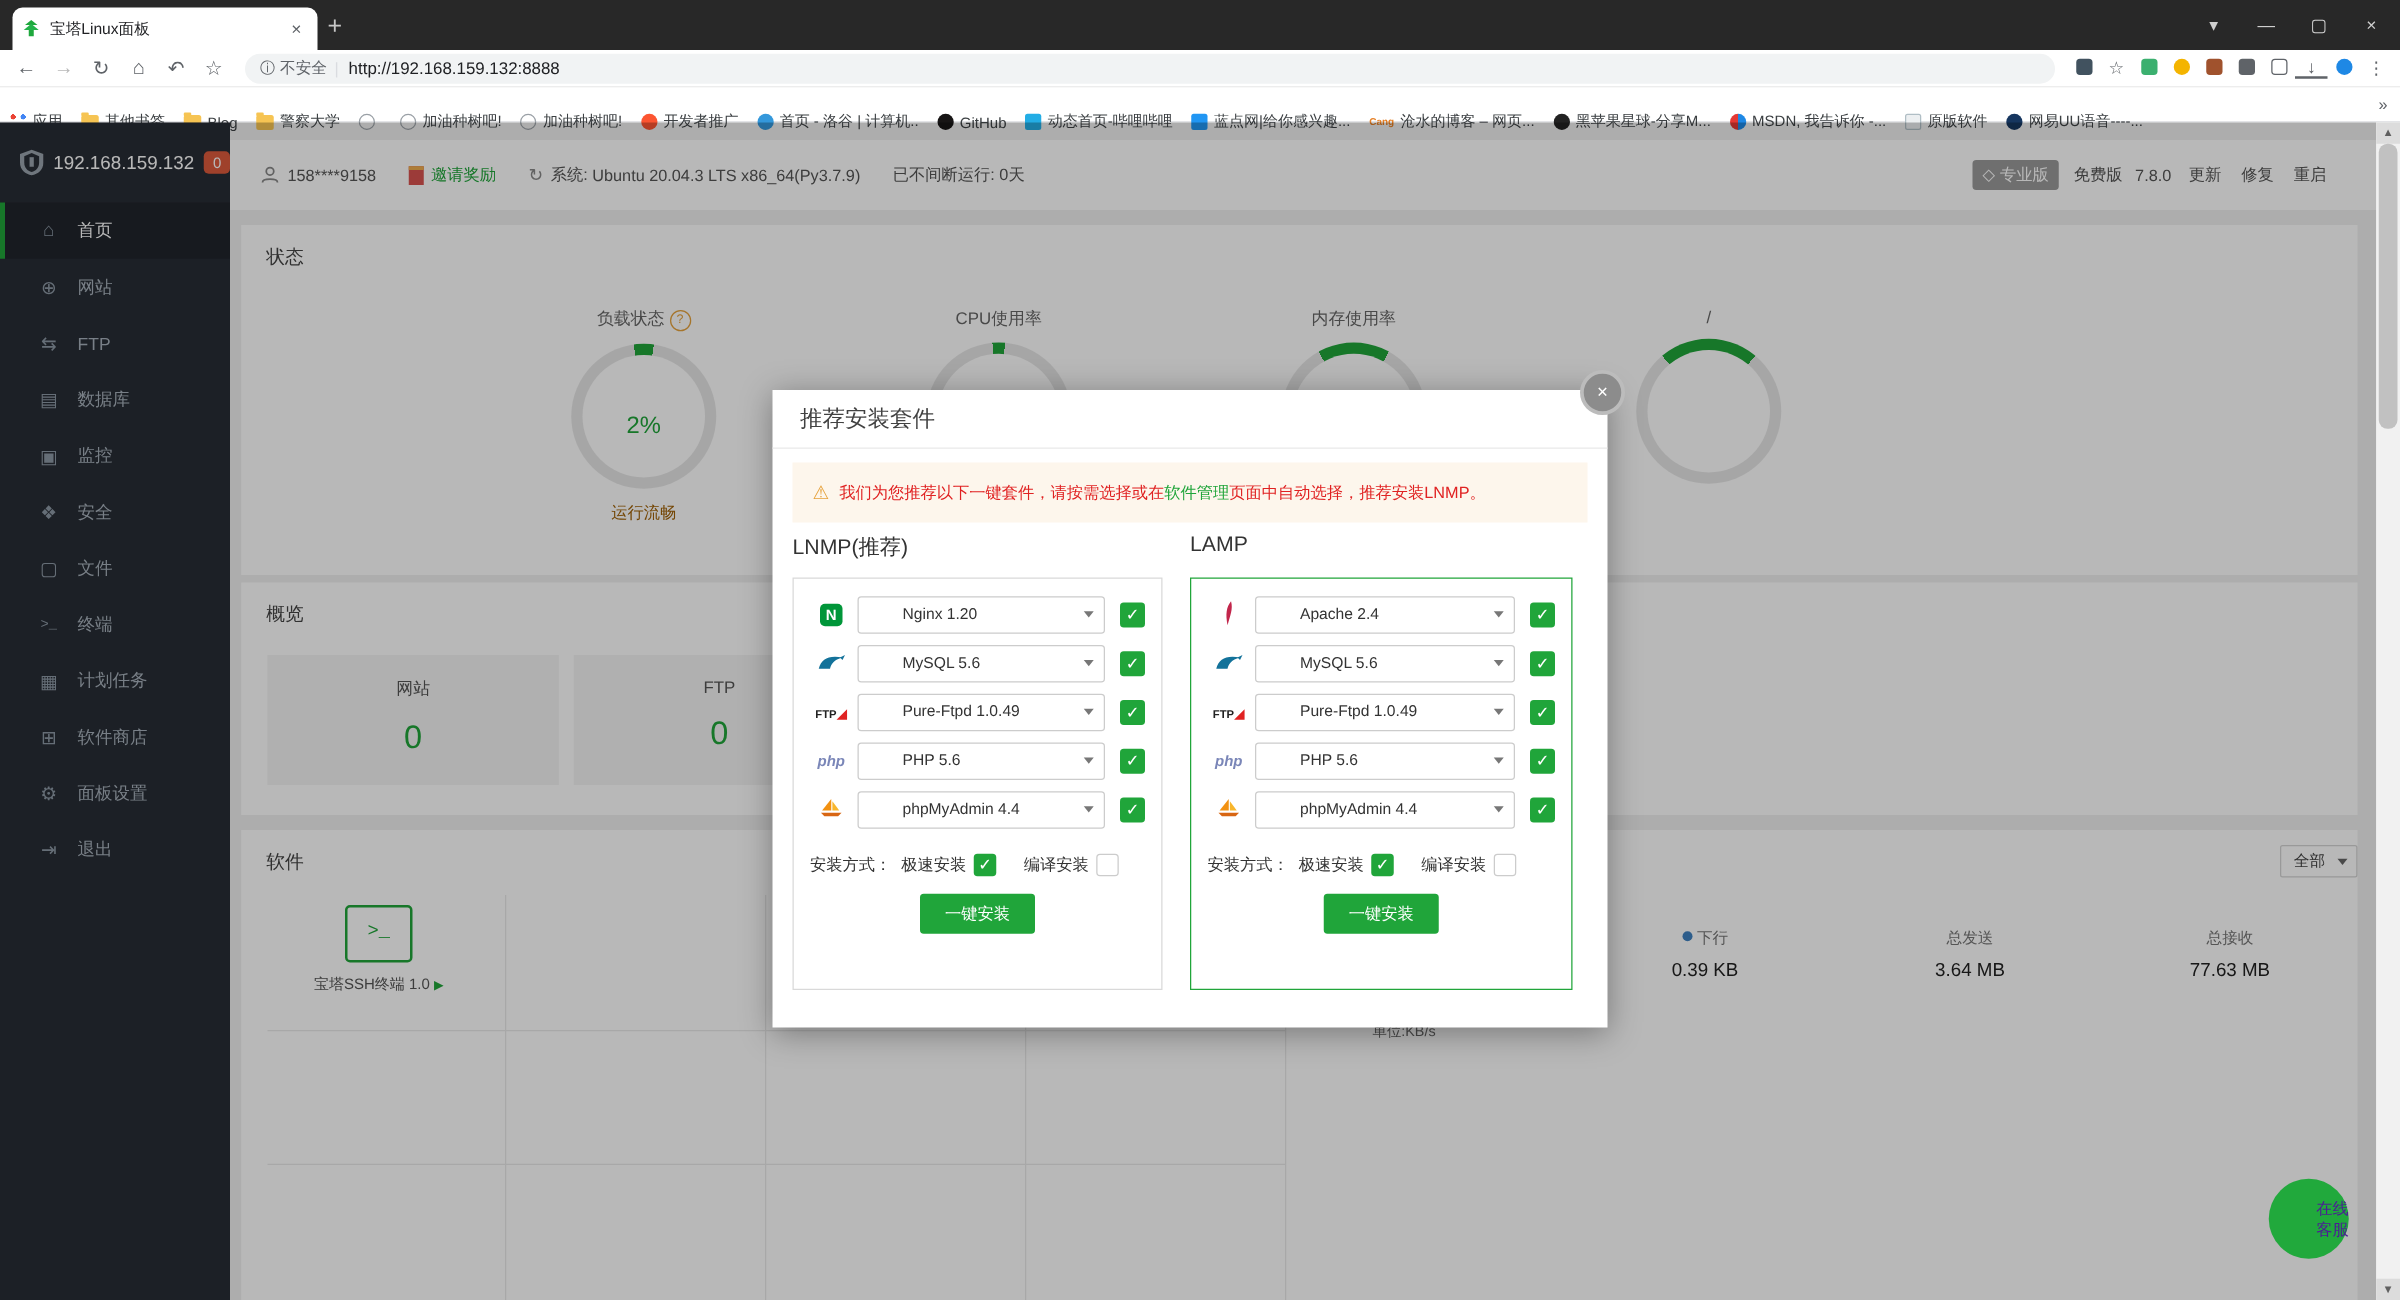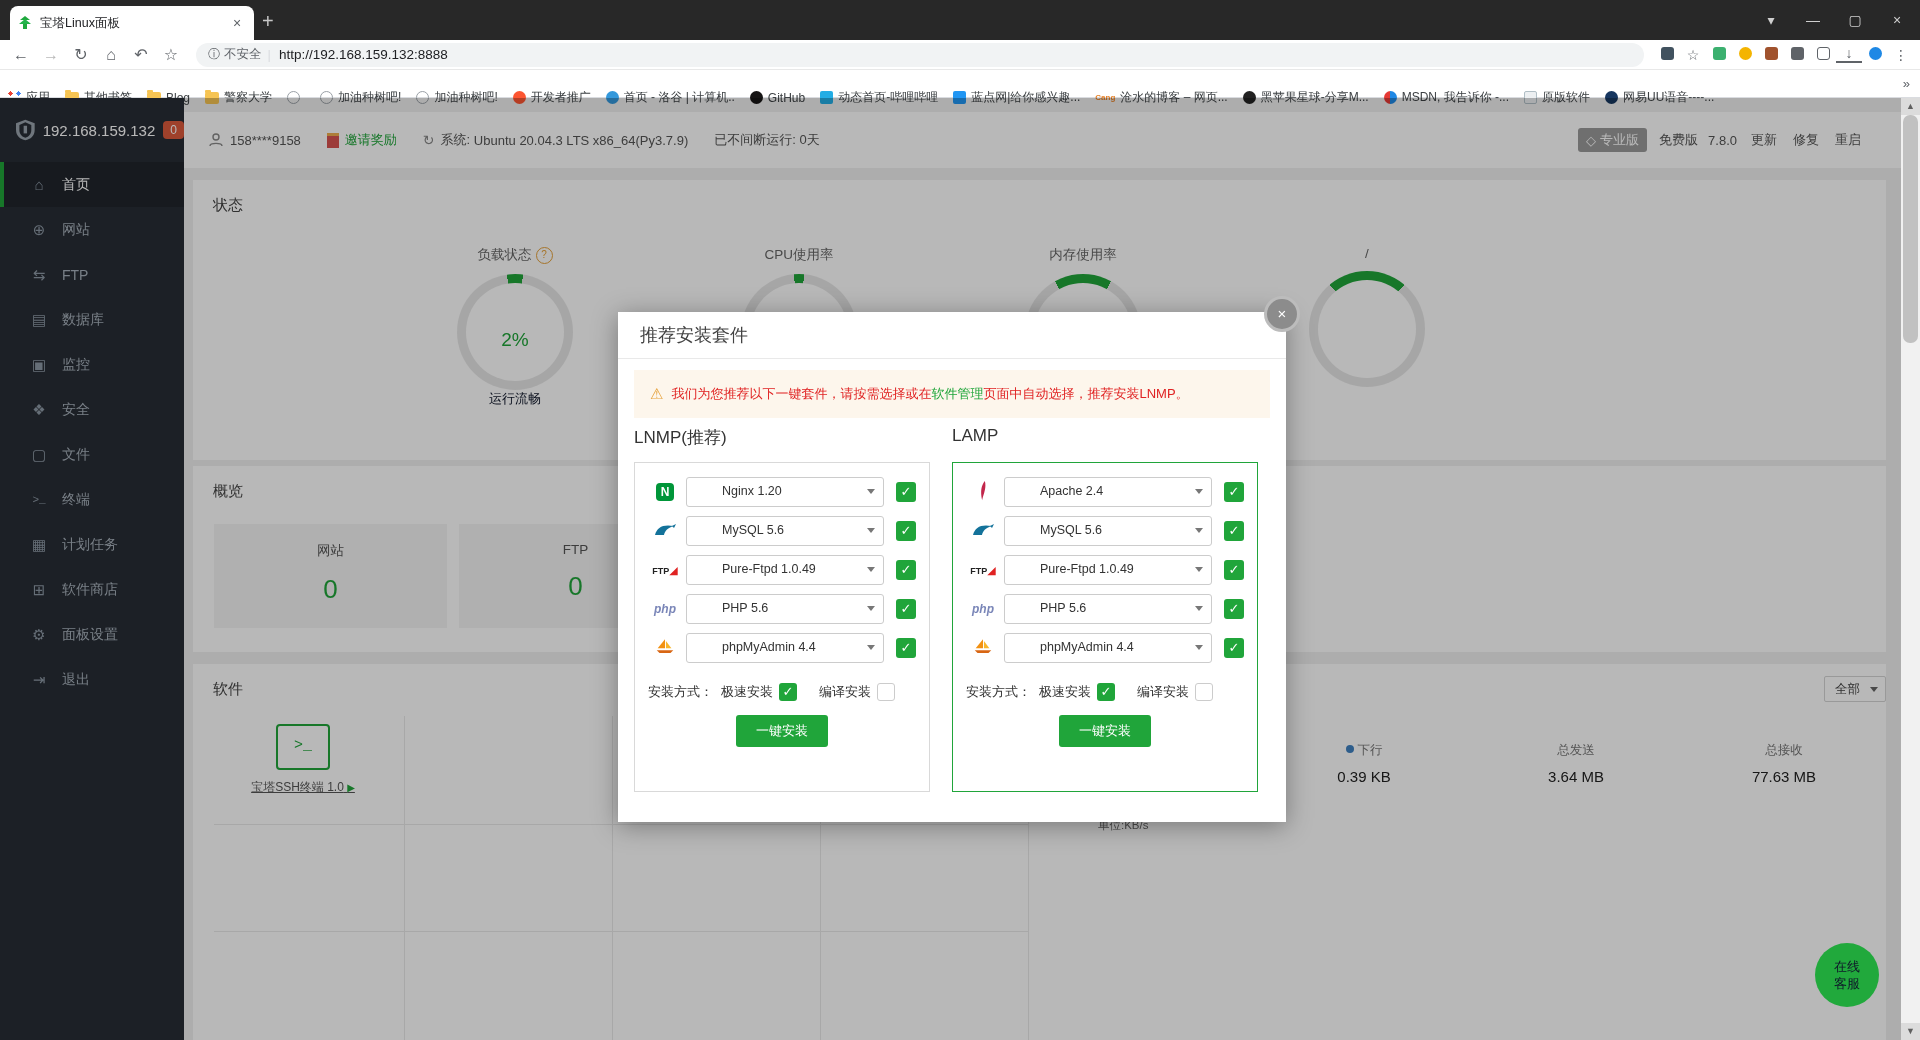--- a/index.html
+++ b/index.html
@@ -56,7 +56,7 @@
   .ring{width:116px;height:116px;border-radius:50%;margin:10px auto 0;position:relative;}
   .ring:after{content:"";position:absolute;inset:9px;background:#fff;border-radius:50%;}
   .gv{position:absolute;left:0;right:0;top:55px;font-size:19px;color:#20a53a;z-index:2;}
-  .gs{font-size:13px;color:#0f172a;}
+  .gs{margin-top:10px;font-size:13px;color:#a16207;}
   .helpc{display:inline-block;width:15px;height:15px;line-height:14px;border:1px solid #e6a23c;color:#e6a23c;border-radius:50%;font-size:10px;margin-left:4px;vertical-align:1px;}
   .card{position:absolute;top:58px;height:104px;width:233px;background:#f4f4f4;text-align:center;}
   .card .cl{margin-top:18px;font-size:13.5px;color:#555;}

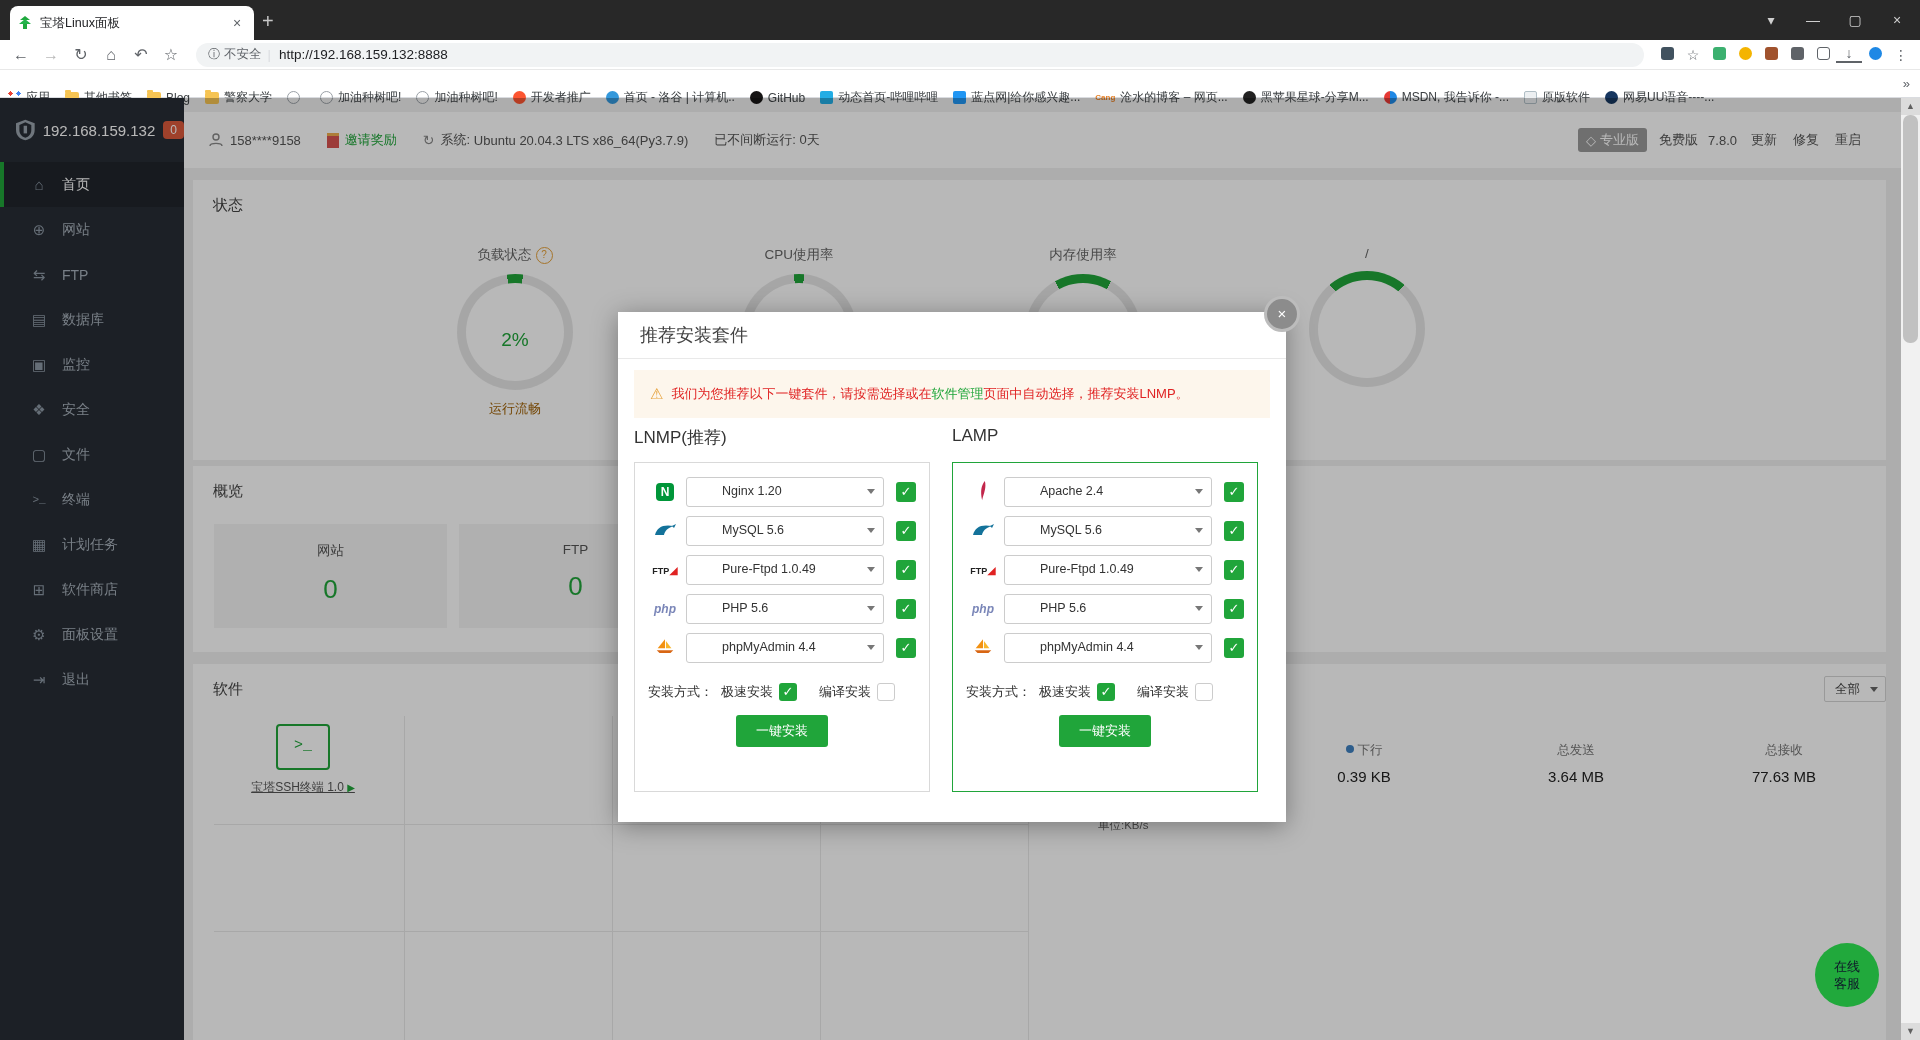--- a/index.html
+++ b/index.html
@@ -367,7 +367,7 @@
 
   <div class="abs" style="left:30px;top:60px;width:160px;text-align:center;">
     <div style="display:inline-block;width:50px;height:42px;border:2px solid #20a53a;border-radius:4px;line-height:40px;color:#20a53a;font-family:'Liberation Mono',monospace;font-size:15px;">&gt;_</div>
-    <div style="margin-top:9px;font-size:12px;color:#555;text-decoration:underline;">
+    <div style="margin-top:9px;font-size:12px;color:#555;">
       <span>宝塔SSH终端 1.0</span>
       <span class="green" style="font-size:10px;">▶</span>
     </div>

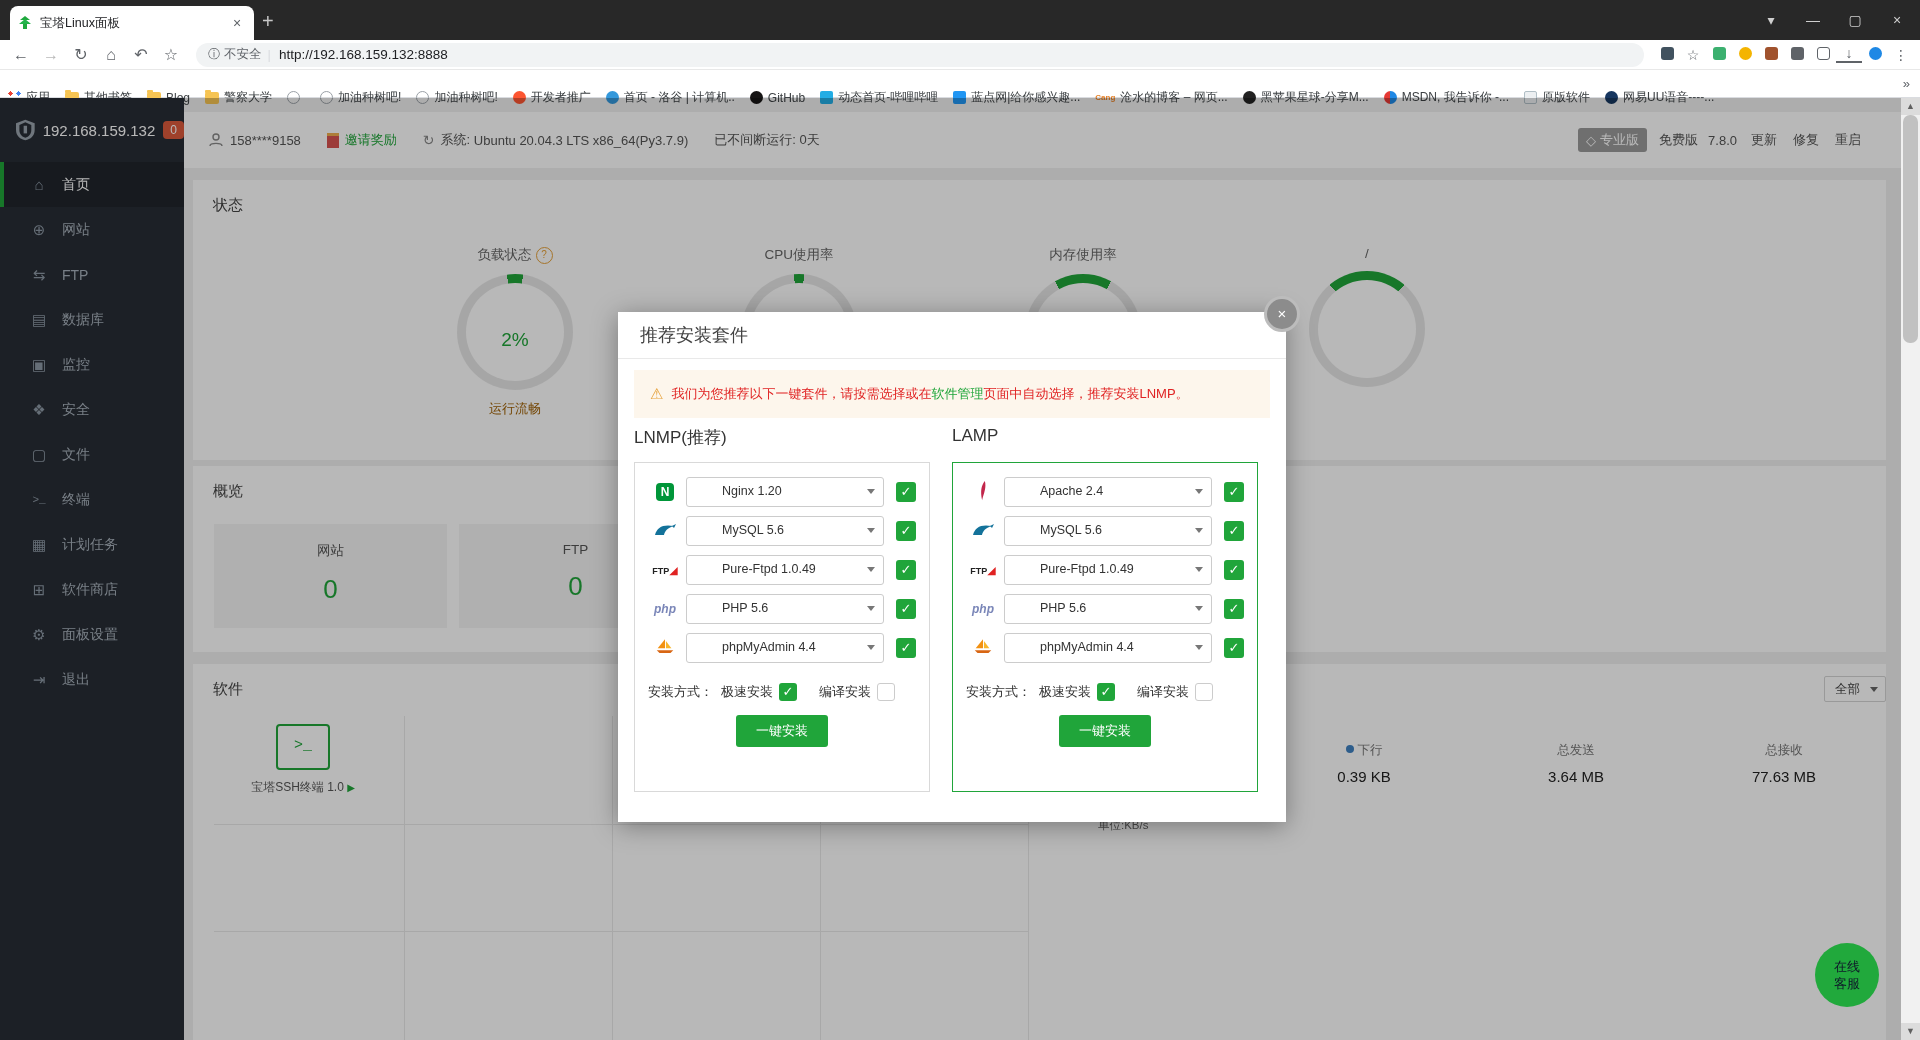--- a/index.html
+++ b/index.html
@@ -75,7 +75,7 @@
   #sb-thumb{position:absolute;left:2px;top:17px;width:15px;height:228px;background:#c1c1c1;border-radius:7px;}
   .sb-arrow{position:absolute;left:0;width:19px;height:17px;text-align:center;font-size:9px;color:#606060;line-height:17px;background:#dcdcdc;}
   
-  #support{left:1815px;top:943px;width:64px;height:64px;border-radius:50%;background:#21a93c;color:#0f172a;text-align:center;font-size:13px;z-index:7;padding-top:15px;box-sizing:border-box;line-height:17px;}
+  #support{left:1815px;top:943px;width:64px;height:64px;border-radius:50%;background:#21a93c;color:#4c1d95;text-align:right;font-size:13px;z-index:7;padding-top:15px;box-sizing:border-box;line-height:17px;}
   
   #modal{left:618px;top:312px;width:668px;height:510px;background:#fff;z-index:10;box-shadow:0 4px 24px rgba(0,0,0,.35);}
   #m-close{position:absolute;top:-16px;right:-14px;width:30px;height:30px;border-radius:50%;background:#8c8c8c;border:3px solid #bcbcbc;color:#fff;text-align:center;line-height:30px;font-size:15px;}

